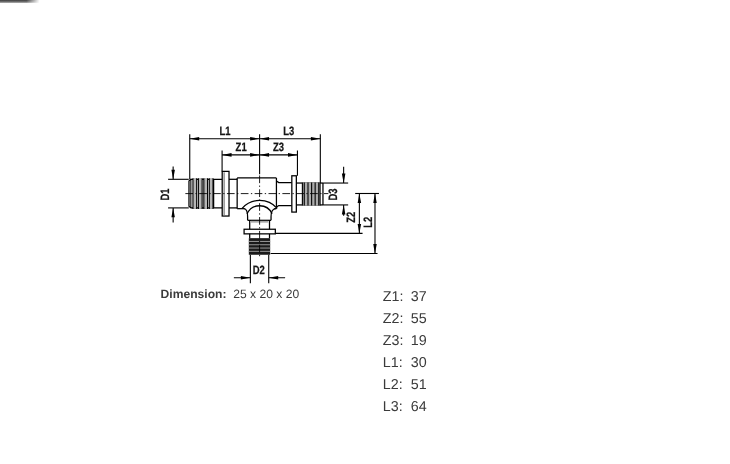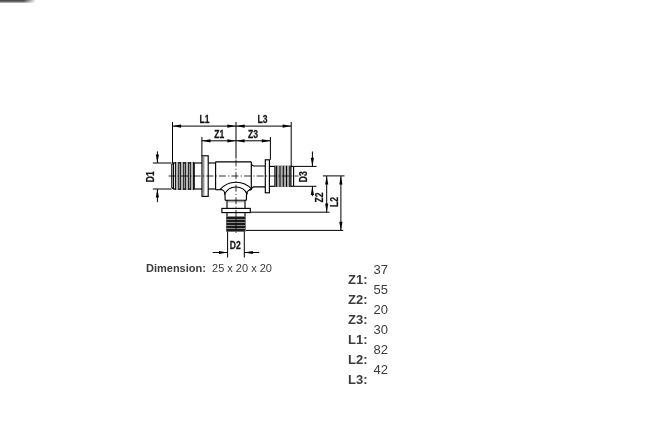--- a/index.html
+++ b/index.html
@@ -12,7 +12,7 @@
 #cap b{letter-spacing:0px;}
 #tbl{position:absolute;left:348px;top:259.8px;font-size:13px;color:#3b3b3b;}
 #tbl .row{height:20px;line-height:20px;position:relative;}
-#tbl .lab{font-weight:bold;position:absolute;left:0;margin-top:10px;}
+#tbl .lab{font-weight:normal;position:absolute;left:0;}
 #tbl .val{position:absolute;left:25.5px;}
 </style>
 </head>

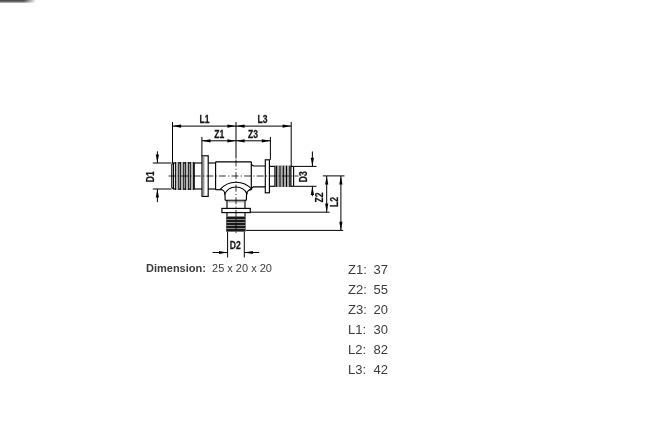--- a/index.html
+++ b/index.html
@@ -205,7 +205,7 @@
     </div>
 <div class="row">
       <span class="lab">Z3:</span>
-      <span class="val">20</span>
+      <span class="val">19</span>
     </div>
 <div class="row">
       <span class="lab">L1:</span>

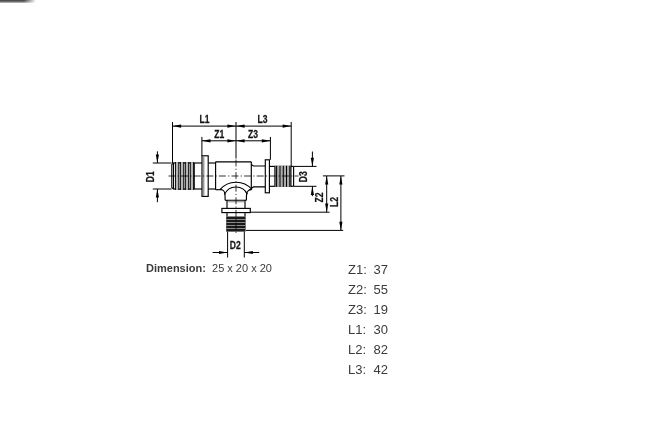--- a/index.html
+++ b/index.html
@@ -213,7 +213,7 @@
     </div>
 <div class="row">
       <span class="lab">L2:</span>
-      <span class="val">82</span>
+      <span class="val">51</span>
     </div>
 <div class="row">
       <span class="lab">L3:</span>

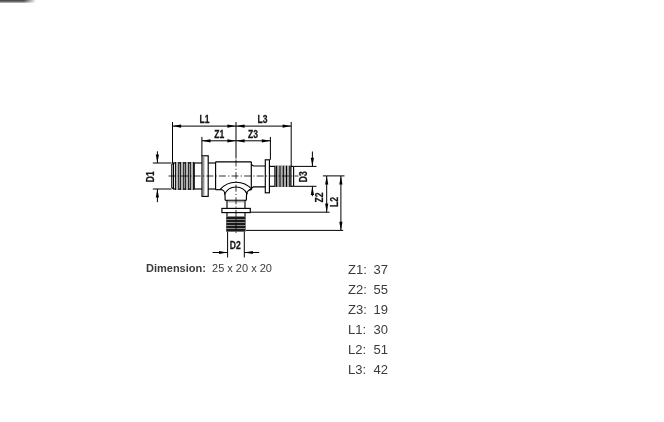--- a/index.html
+++ b/index.html
@@ -217,7 +217,7 @@
     </div>
 <div class="row">
       <span class="lab">L3:</span>
-      <span class="val">42</span>
+      <span class="val">64</span>
     </div>
 </div>
 

